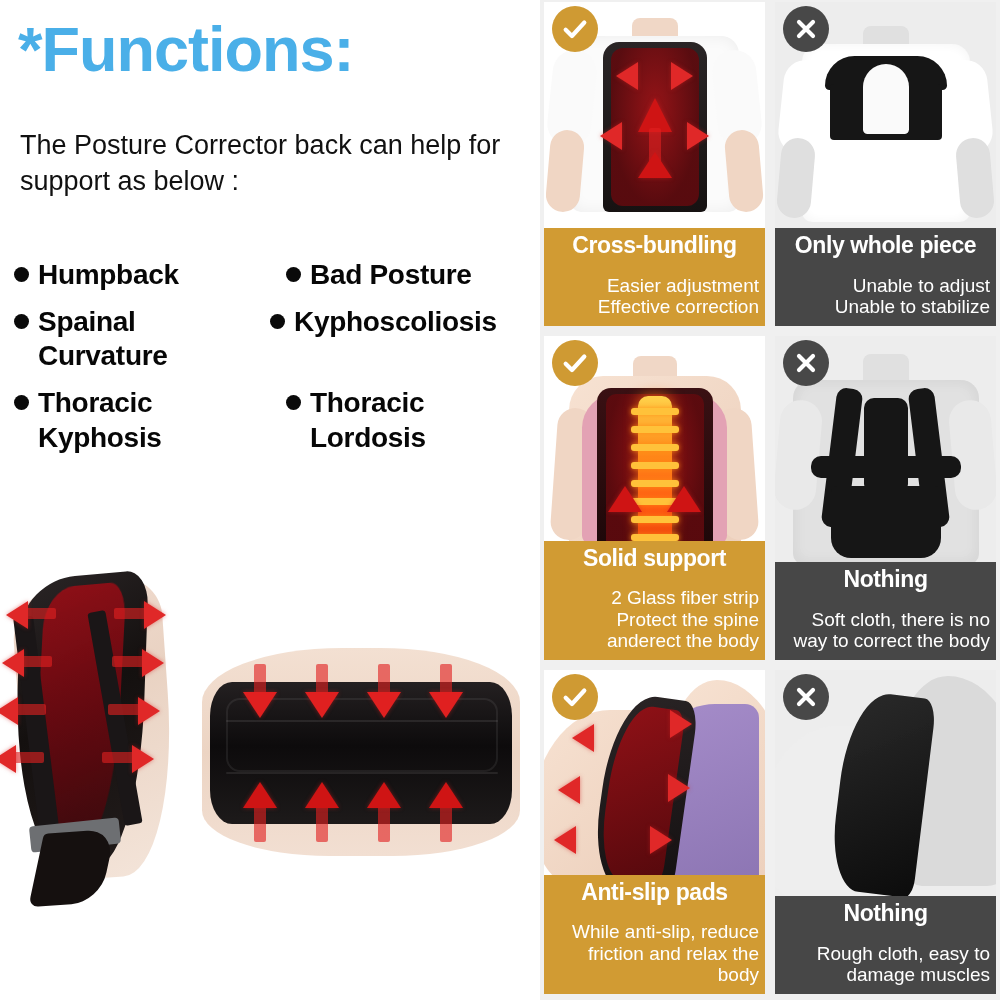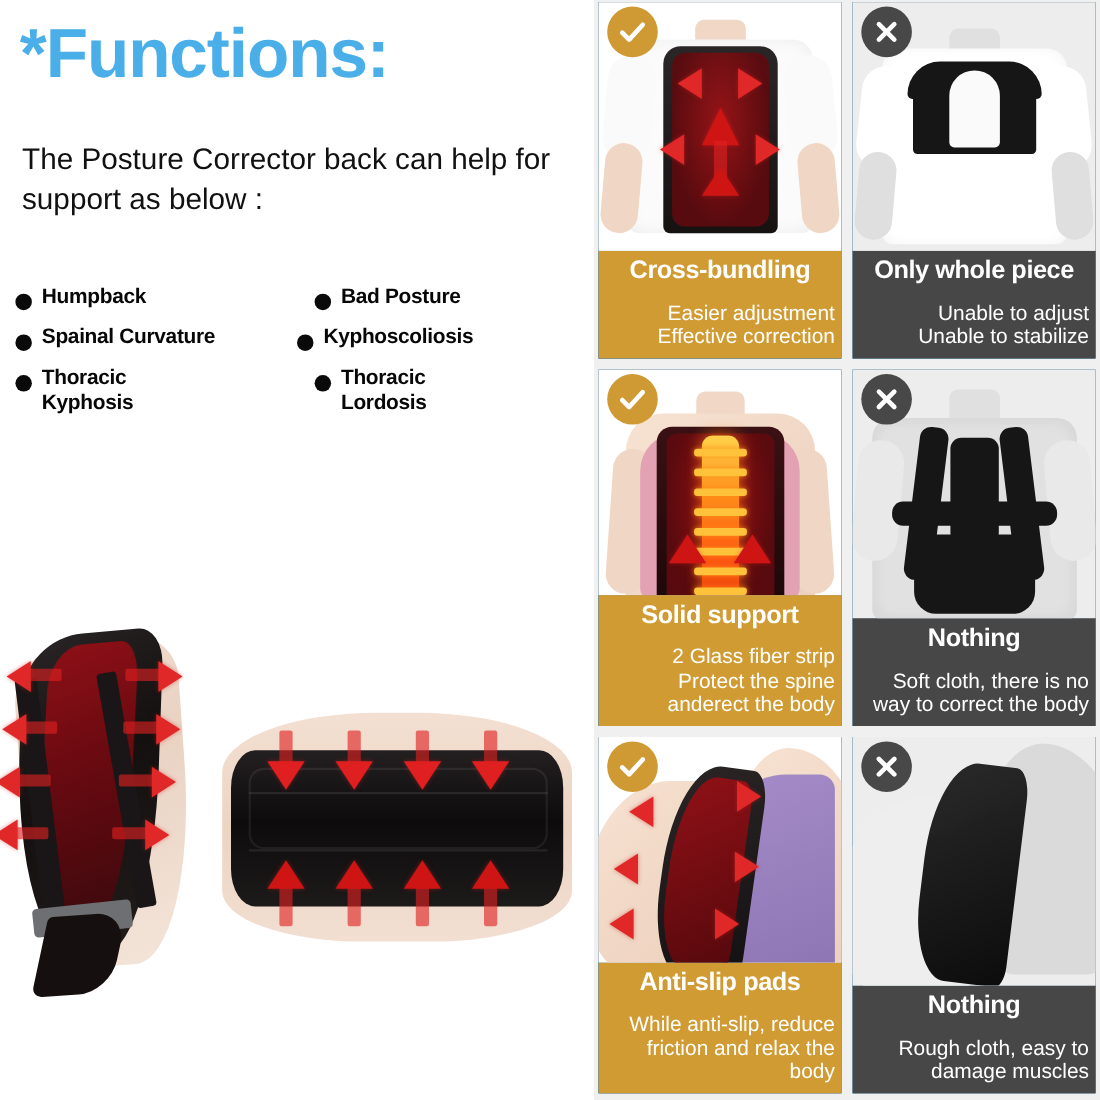--- a/index.html
+++ b/index.html
@@ -240,7 +240,7 @@
     flex: 1 1 0;
     display: flex;
     flex-direction: column;
-    background: #0c4a6e;
+    background: #fca5a5;
     overflow: hidden;
   }
 

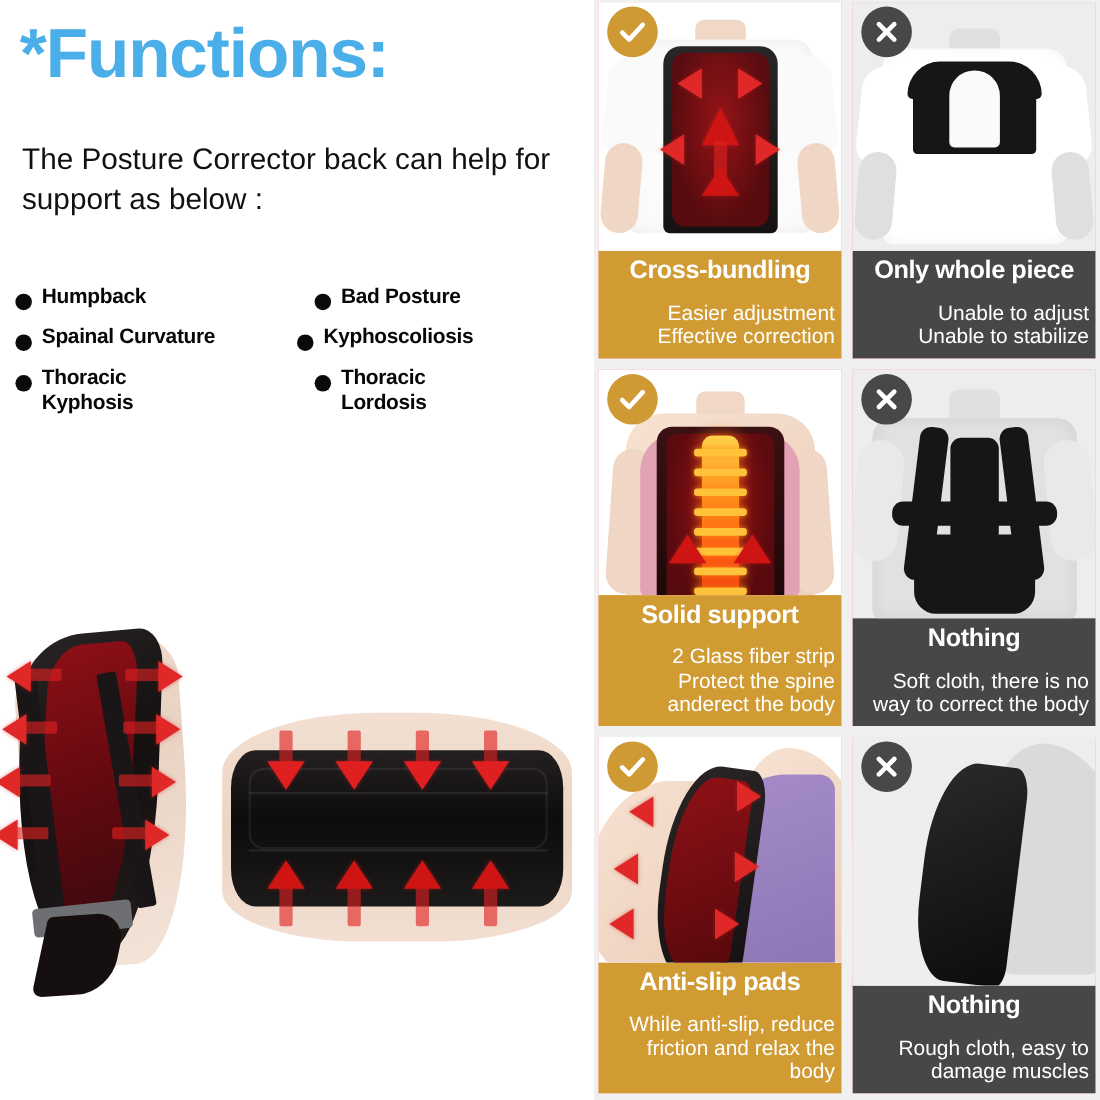--- a/index.html
+++ b/index.html
@@ -76,7 +76,7 @@
   }
 
   .sym-label {
-    font-size: 19px;
+    font-size: 28px;
     font-weight: bold;
     color: #070707;
     line-height: 1.22;

